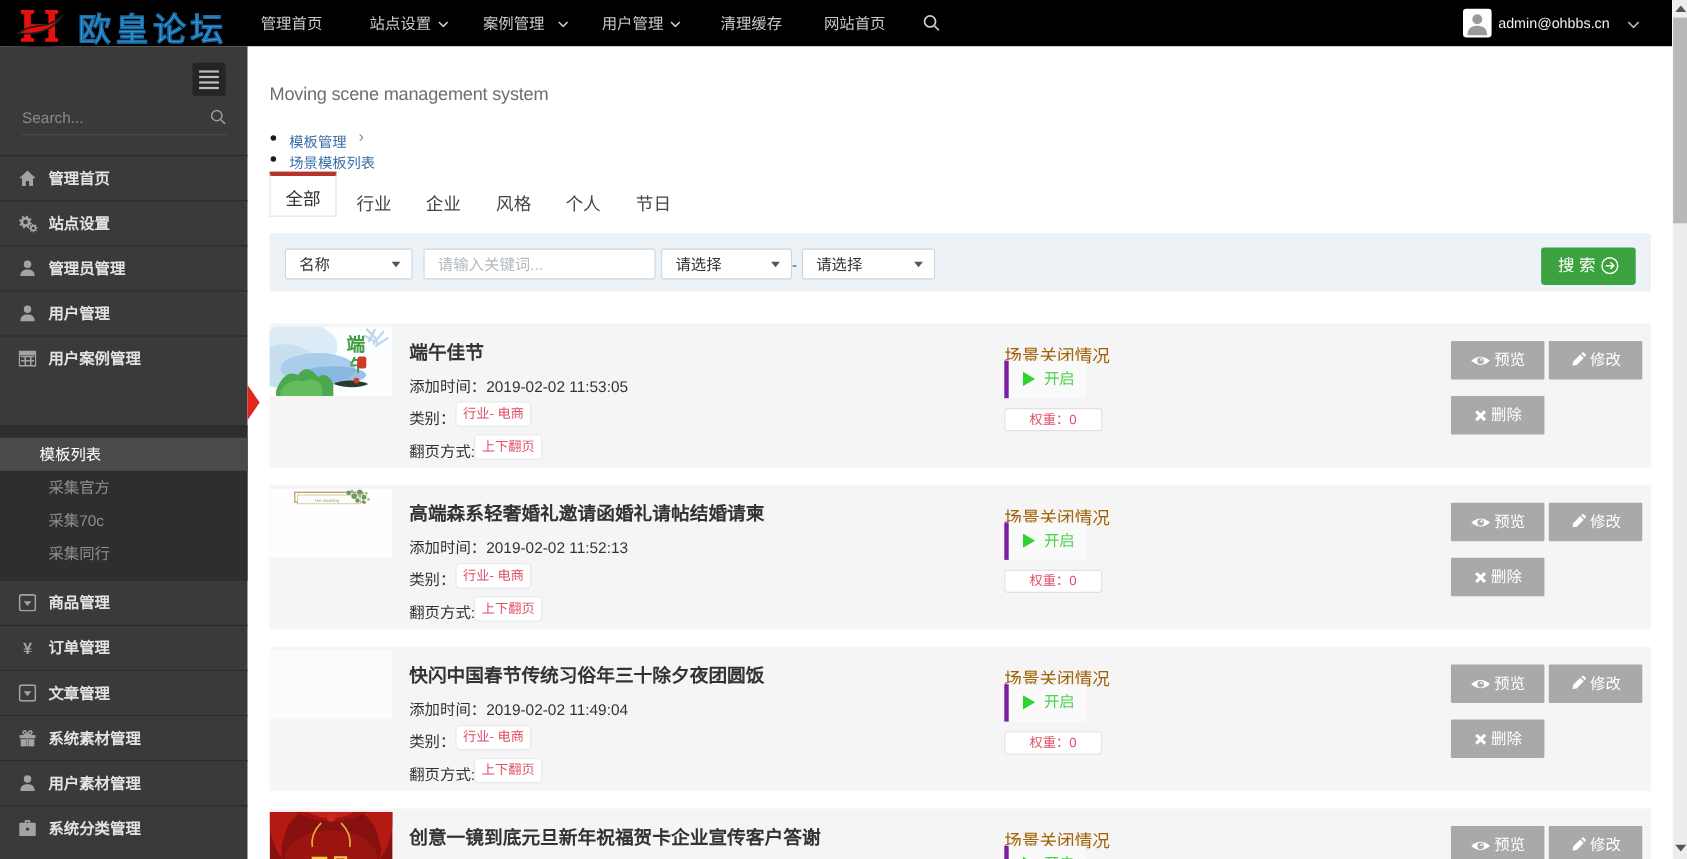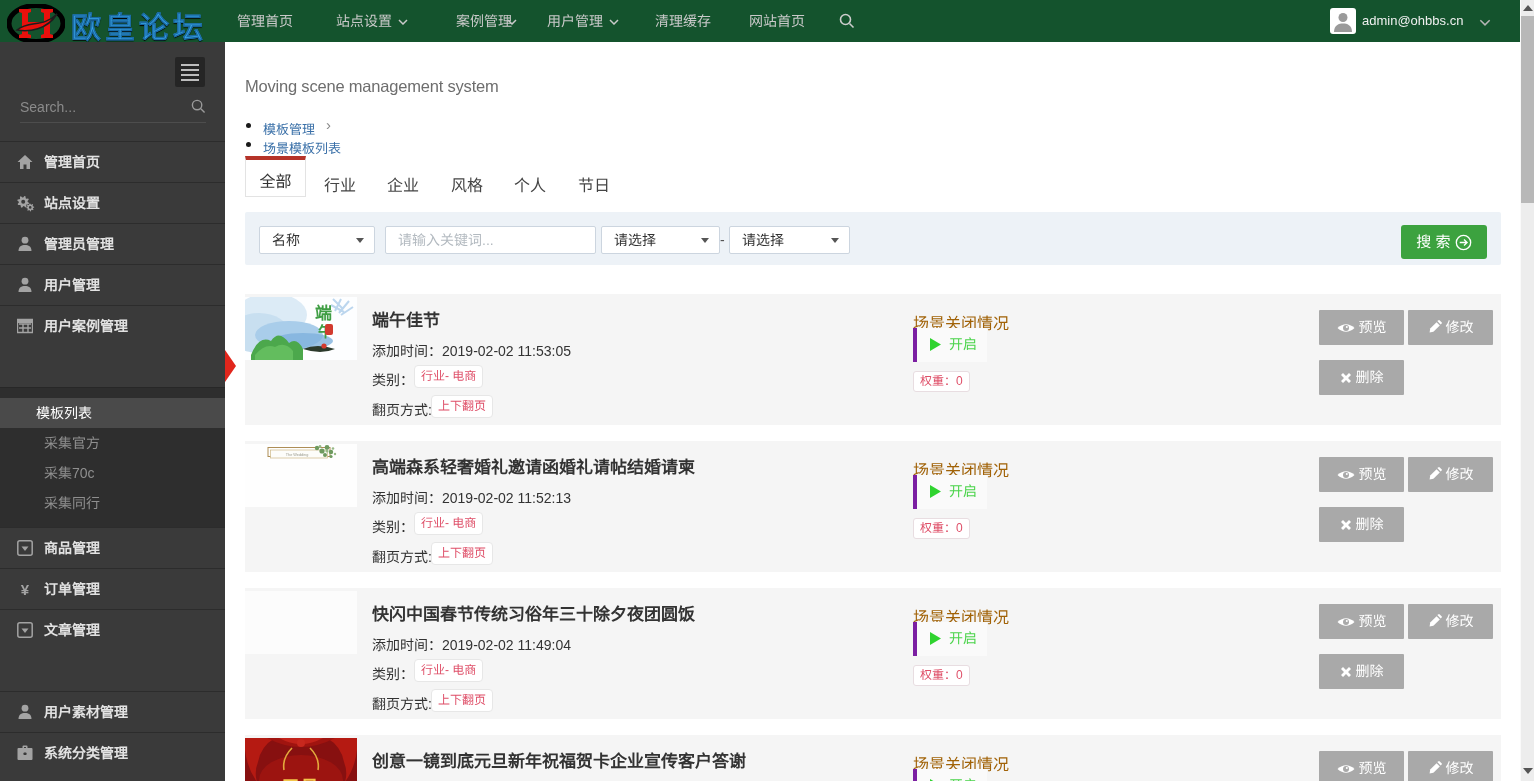--- a/index.html
+++ b/index.html
@@ -26,7 +26,7 @@
 body{font-family:"Liberation Sans",sans-serif;background:#fff;position:relative;}
 
 
-#topbar{position:absolute;left:0;top:0;width:1520px;height:42px;background:#14532d;}
+#topbar{position:absolute;left:0;top:0;width:1520px;height:42px;background:#000000;}
 .navitem{position:absolute;top:0;height:42px;line-height:42px;font-size:14px;color:#c9c9c9;}
 .chev{position:absolute;top:19px;width:10px;height:6px;}
 #logotext{position:absolute;left:71px;top:7px;font-size:30px;line-height:42px;font-weight:bold;color:#38a4e6;letter-spacing:4px;-webkit-text-stroke:0.4px #1a6aa4;text-shadow:0 1px 1px #000;}

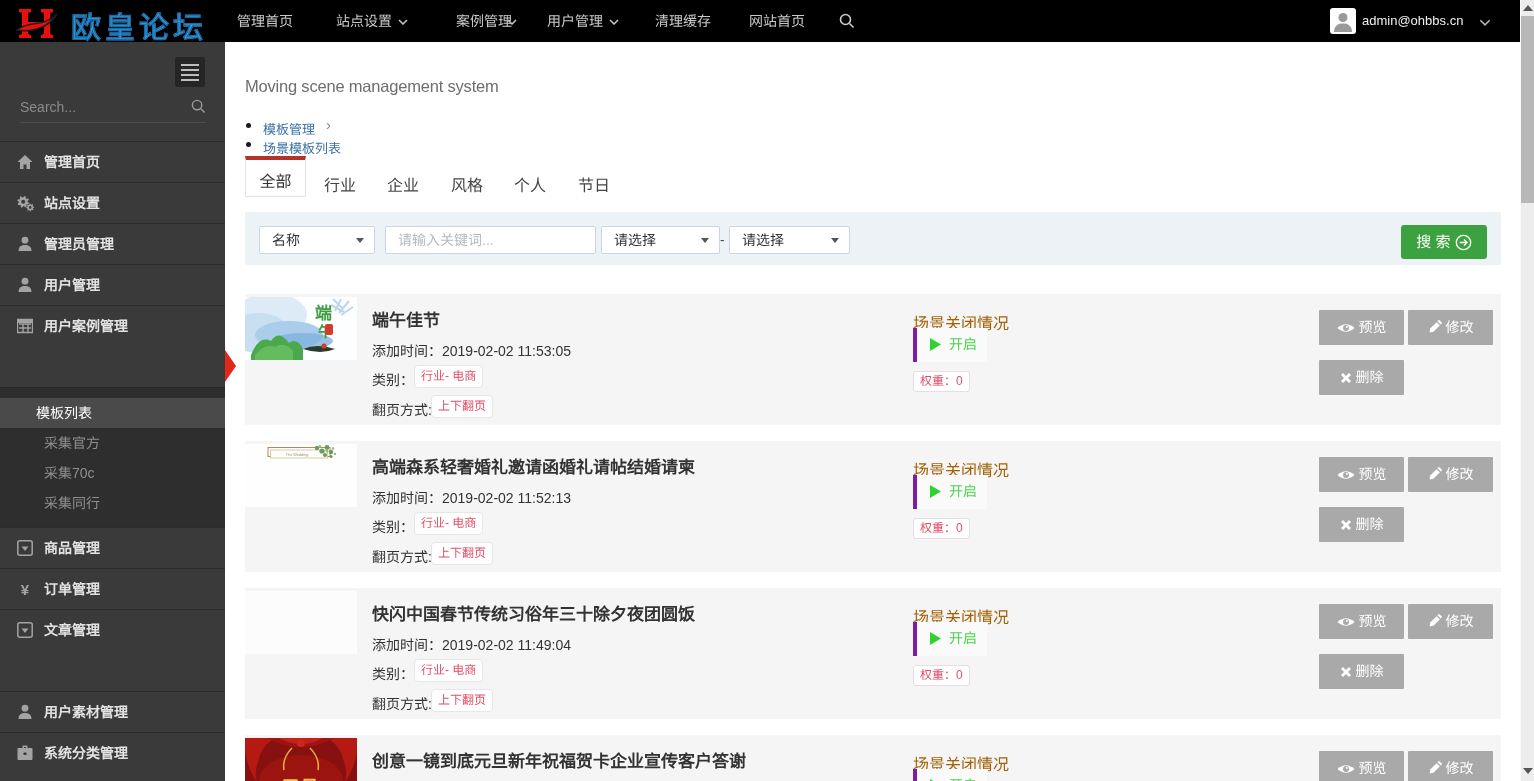--- a/index.html
+++ b/index.html
@@ -100,7 +100,7 @@
   <svg class="chev" style="left:398px" viewBox="0 0 10 6">
       <path d="M1 1 L5 5 L9 1" fill="none" stroke="#c9c9c9" stroke-width="1.5"></path>
     </svg>
-  <div class="navitem" style="left:456px">案例管理</div>
+  <div class="navitem" style="left:439px">案例管理</div>
   <svg class="chev" style="left:507px" viewBox="0 0 10 6">
       <path d="M1 1 L5 5 L9 1" fill="none" stroke="#c9c9c9" stroke-width="1.5"></path>
     </svg>

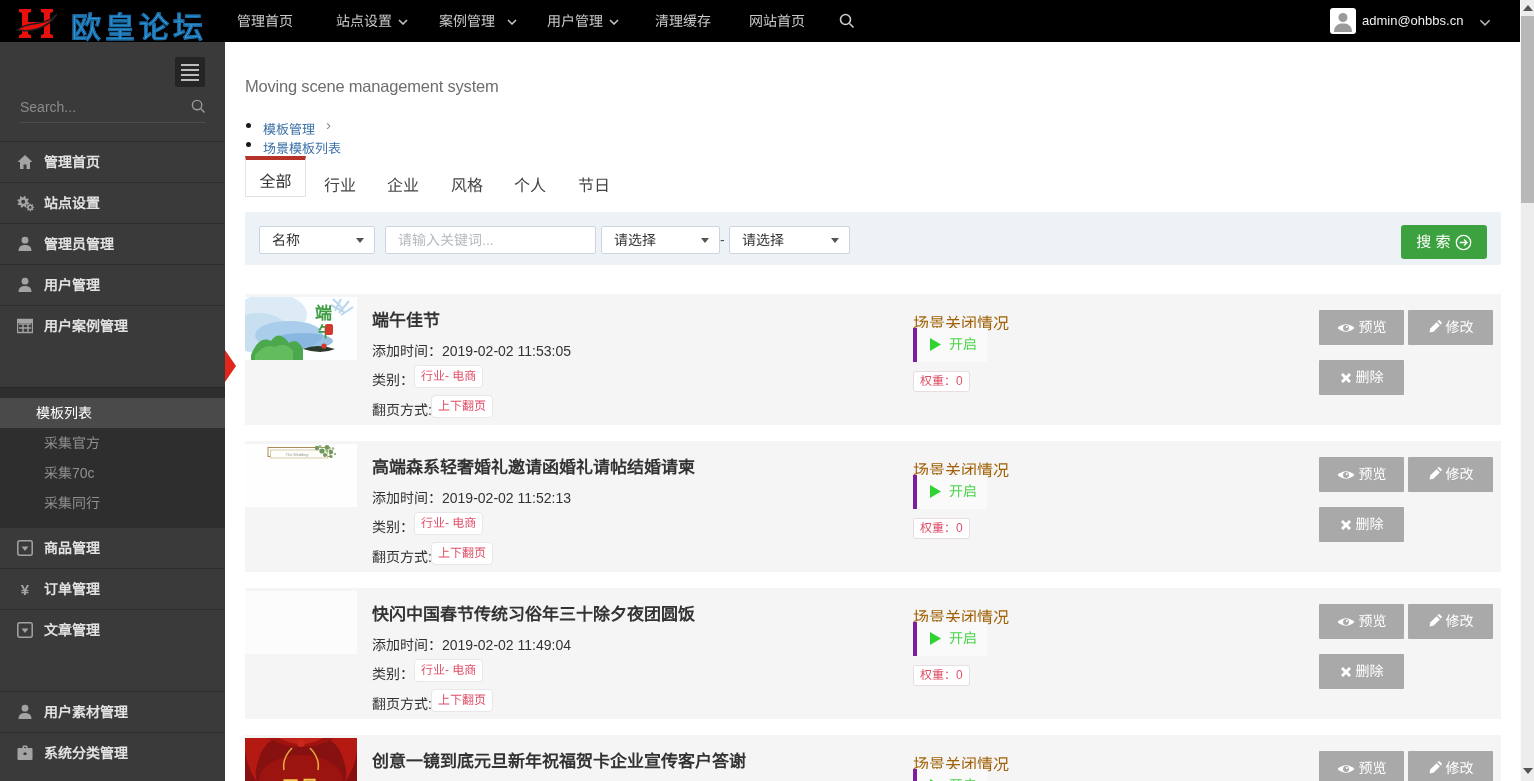--- a/index.html
+++ b/index.html
@@ -75,7 +75,7 @@
 .onbox{position:absolute;left:668px;top:34px;width:74px;height:34px;background:#fafafa;border-left:4px solid #7b1fa2;}
 .onbox svg{position:absolute;left:13px;top:10px;}
 .onbox span{position:absolute;left:32px;top:0;line-height:33px;font-size:14px;color:#4cd44c;}
-.wtag{position:absolute;left:668px;top:77px;height:21px;line-height:19px;border:1px solid #e8dde1;background:#fff;border-radius:3px;font-size:12px;color:#df5069;padding:0 6px;}
+.wtag{position:absolute;left:668px;top:77px;height:21px;line-height:19px;border:1px solid #e8dde1;background:#fff;border-radius:3px;font-size:12px;color:#df5069;padding:0 22px;}
 .btn{position:absolute;width:85px;height:35px;background:#a9a9a9;border-radius:1px;color:#fff;font-size:14px;text-align:center;line-height:35px;}
 .btn svg{vertical-align:-2px;margin-right:4px;}
 

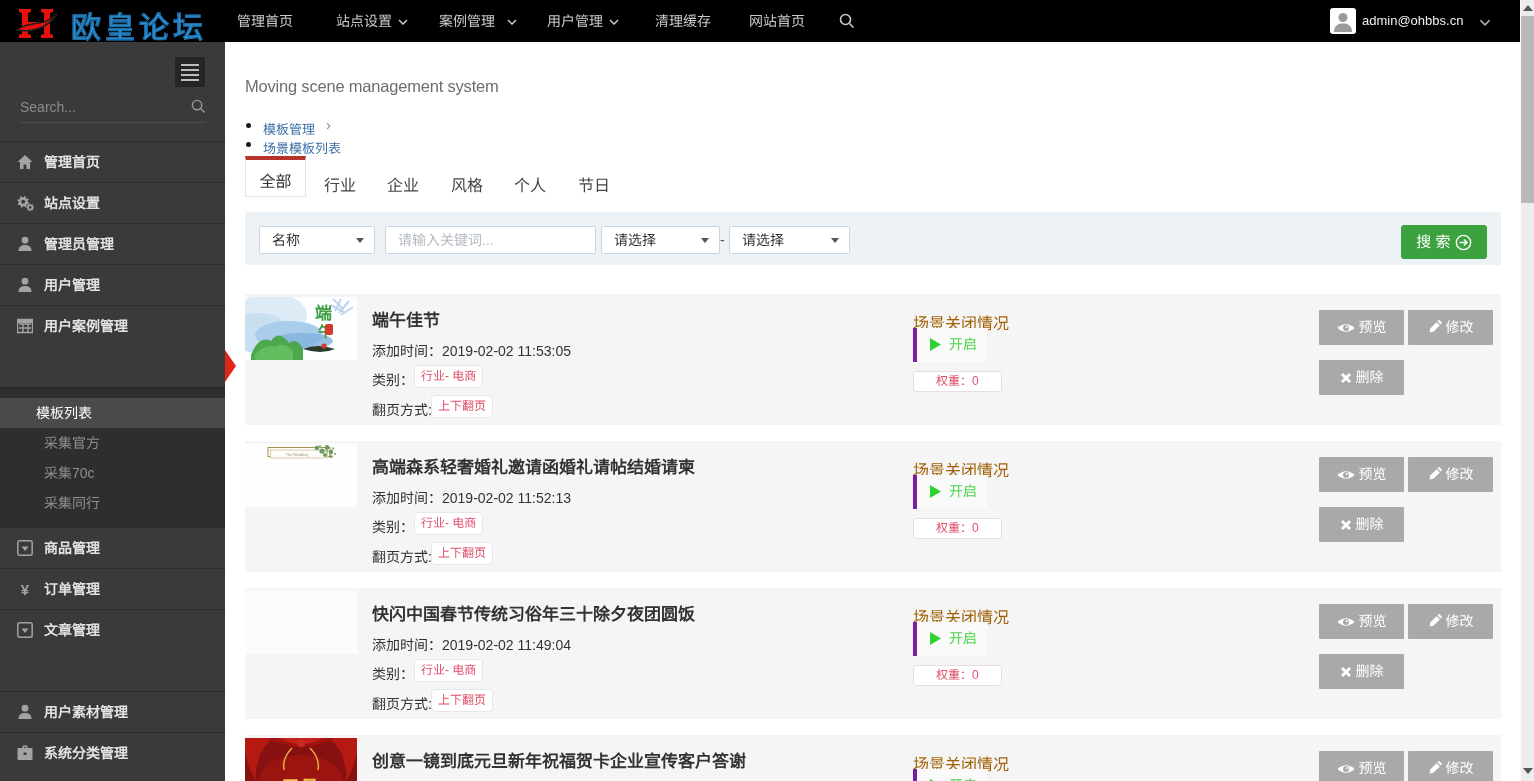--- a/index.html
+++ b/index.html
@@ -195,6 +195,17 @@
         <path d="M4.5 6.5 h7 L8 11 Z" fill="#a3a3a3"></path>
       </svg>
     <span class="txt">文章管理</span>
+    </div>
+  <div class="mitem" style="top:608px">
+    <svg width="16" height="16" viewBox="0 0 16 16" fill="#a3a3a3">
+        <rect x="0.8" y="5.2" width="14.4" height="3"></rect>
+        <rect x="1.8" y="9" width="5.4" height="6.5"></rect>
+        <rect x="8.8" y="9" width="5.4" height="6.5"></rect>
+        <rect x="7.5" y="5.2" width="1" height="10.3"></rect>
+        <path d="M7.6 4.8 C4.2 4.8 3.2 3.2 4.4 1.9 C5.7 0.7 7.3 2 7.6 4.8 Z" fill="none" stroke="#a3a3a3" stroke-width="1.4"></path>
+        <path d="M8.4 4.8 C11.8 4.8 12.8 3.2 11.6 1.9 C10.3 0.7 8.7 2 8.4 4.8 Z" fill="none" stroke="#a3a3a3" stroke-width="1.4"></path>
+      </svg>
+    <span class="txt">系统素材管理</span>
     </div>
   <div class="mitem" style="top:649px">
     <svg width="16" height="16" viewBox="0 0 16 16" fill="#a3a3a3">

